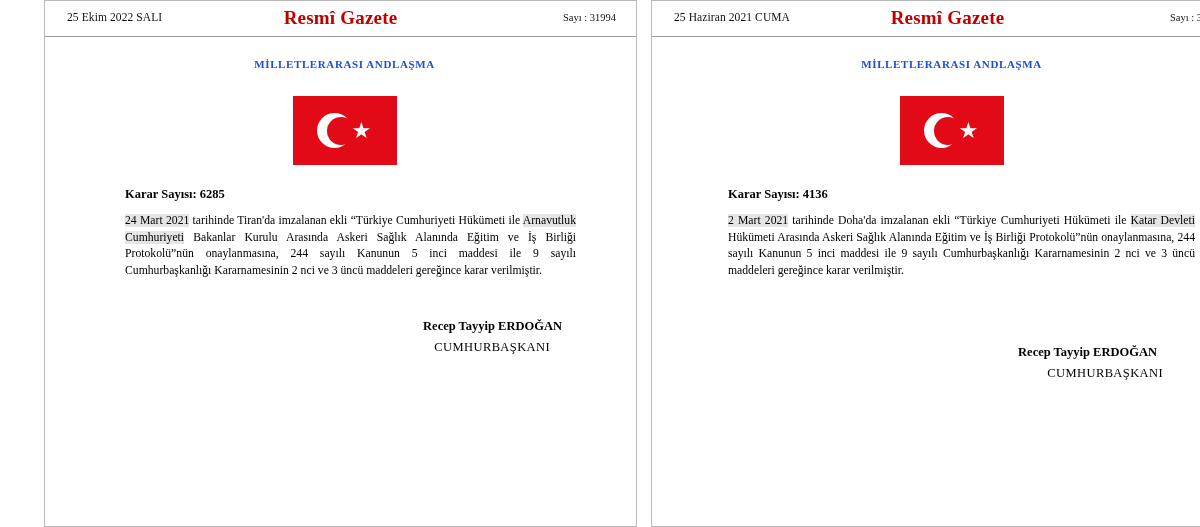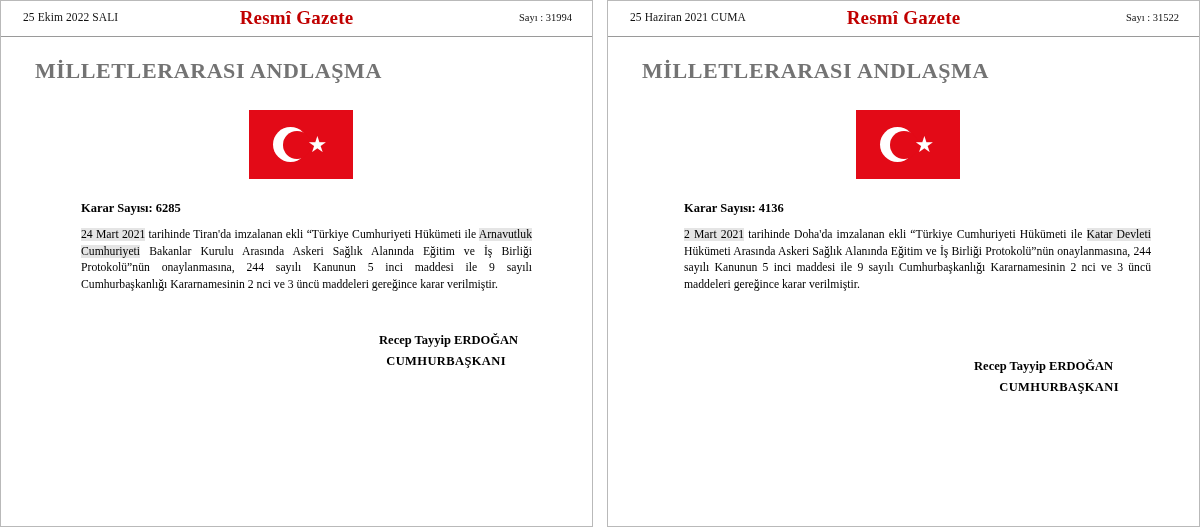--- a/index.html
+++ b/index.html
@@ -18,6 +18,7 @@
     width: 964px;
     height: 527px;
     background: #ffffff;
+    margin-left: 44px;
   }
   .gap {
     width: 14px;

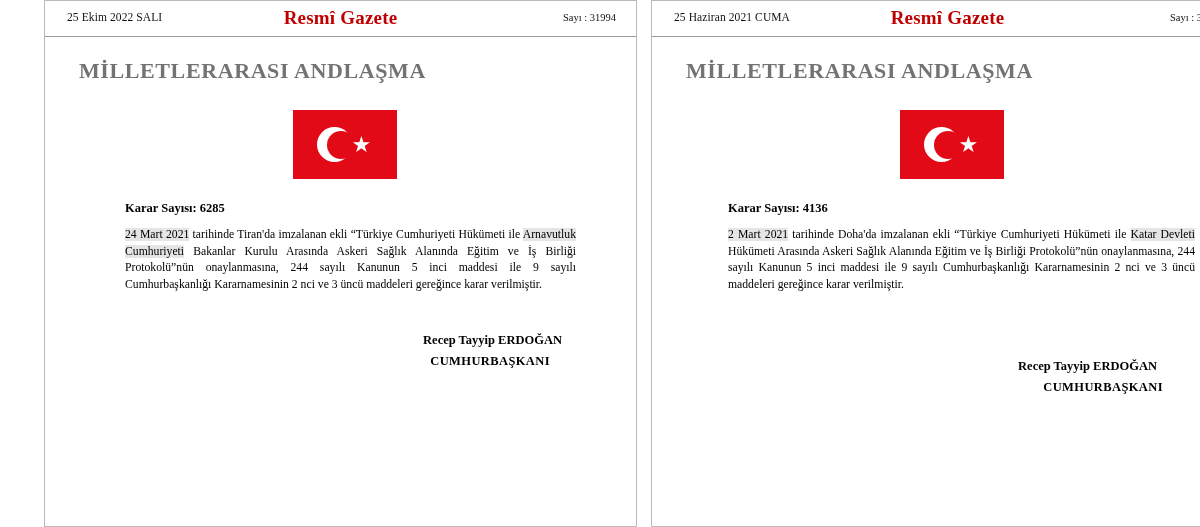--- a/index.html
+++ b/index.html
@@ -70,10 +70,11 @@
   }
   .doc-heading {
     margin-top: 21px;
-    font-size: 22px;
+    text-align: center;
+    font-size: 11px;
     font-weight: bold;
     letter-spacing: 0.6px;
-    color: #737373;
+    color: #1d4ed8;
   }
   .flag {
     margin: 26px auto 0 auto;

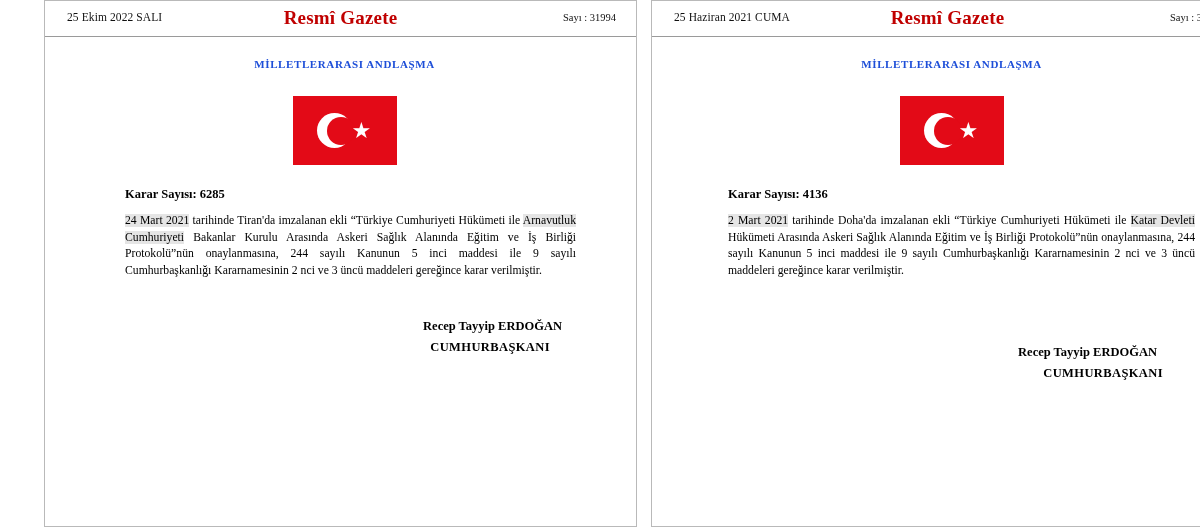--- a/index.html
+++ b/index.html
@@ -154,7 +154,7 @@
     margin-top: 6px;
     text-align: center;
     font-size: 12.5px;
-    font-weight: bold;
+    font-weight: normal;
     letter-spacing: 0.4px;
   }
 

